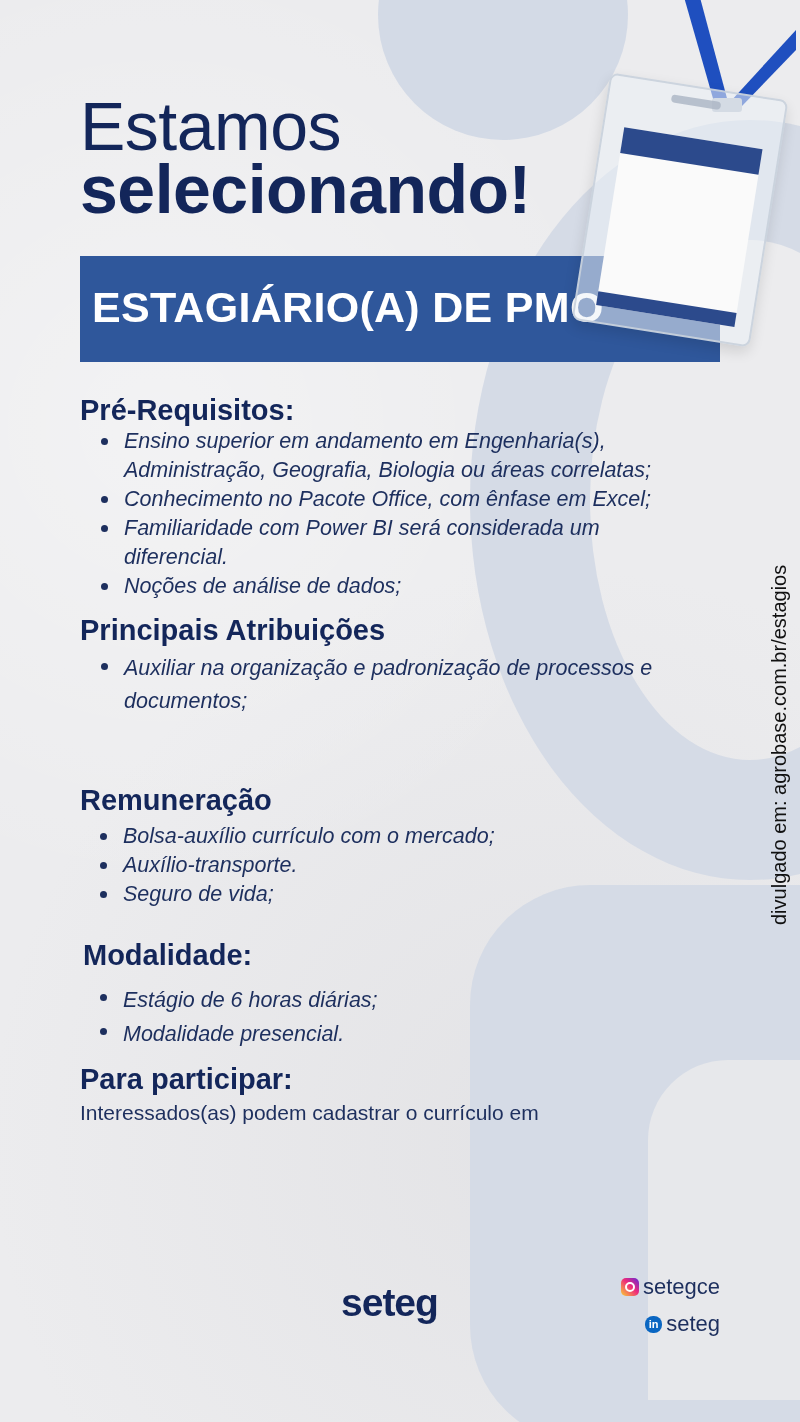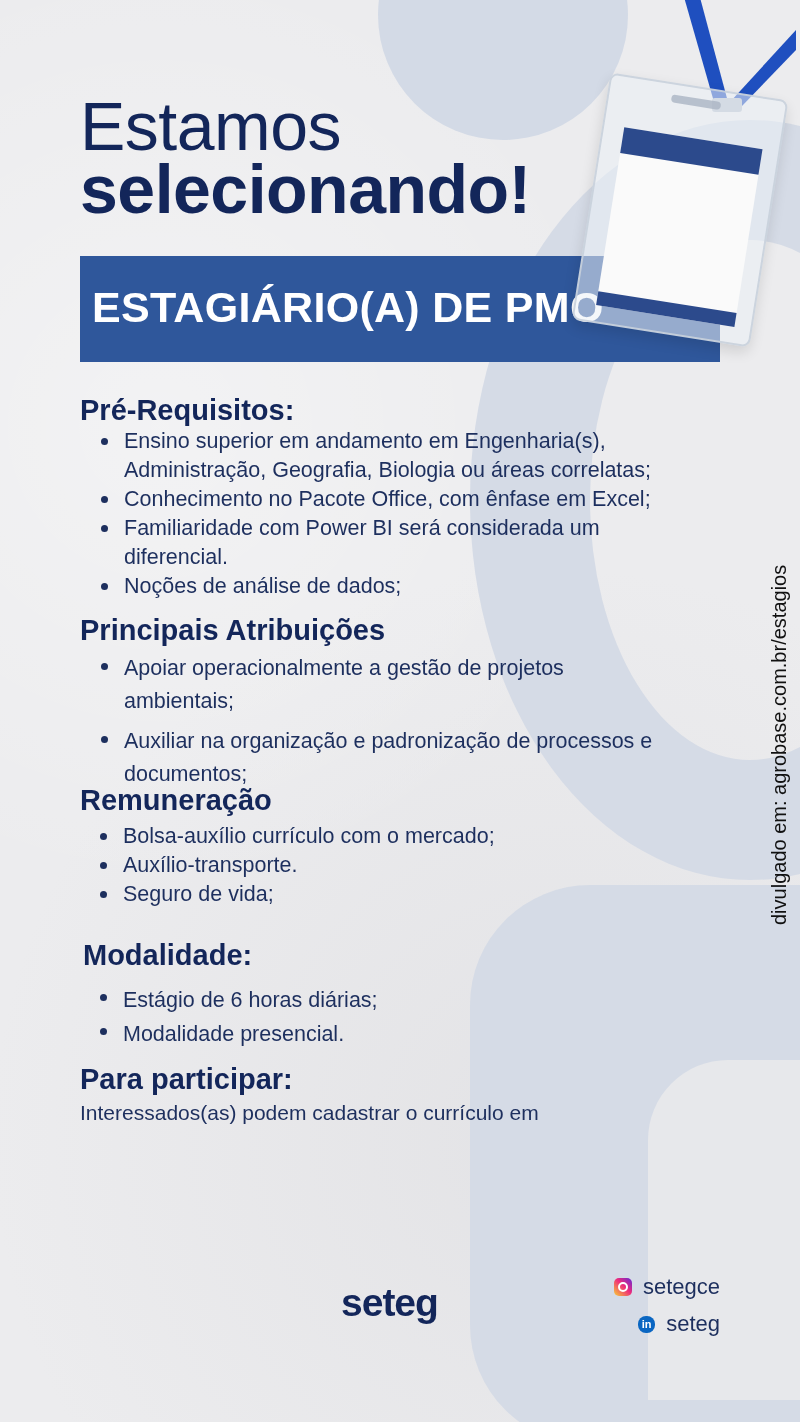--- a/index.html
+++ b/index.html
@@ -100,7 +100,7 @@
     }
     ul.bullets {
       position: absolute; list-style: none;
-      font-size: 21.5px; color: #1d2f5e; line-height: 29px;
+      font-size: 21.5px; color: #1d2f5e; line-height: 29px; font-style: italic;
     }
     ul.bullets li { position: relative; padding-left: 23px; }
     ul.bullets li::before {

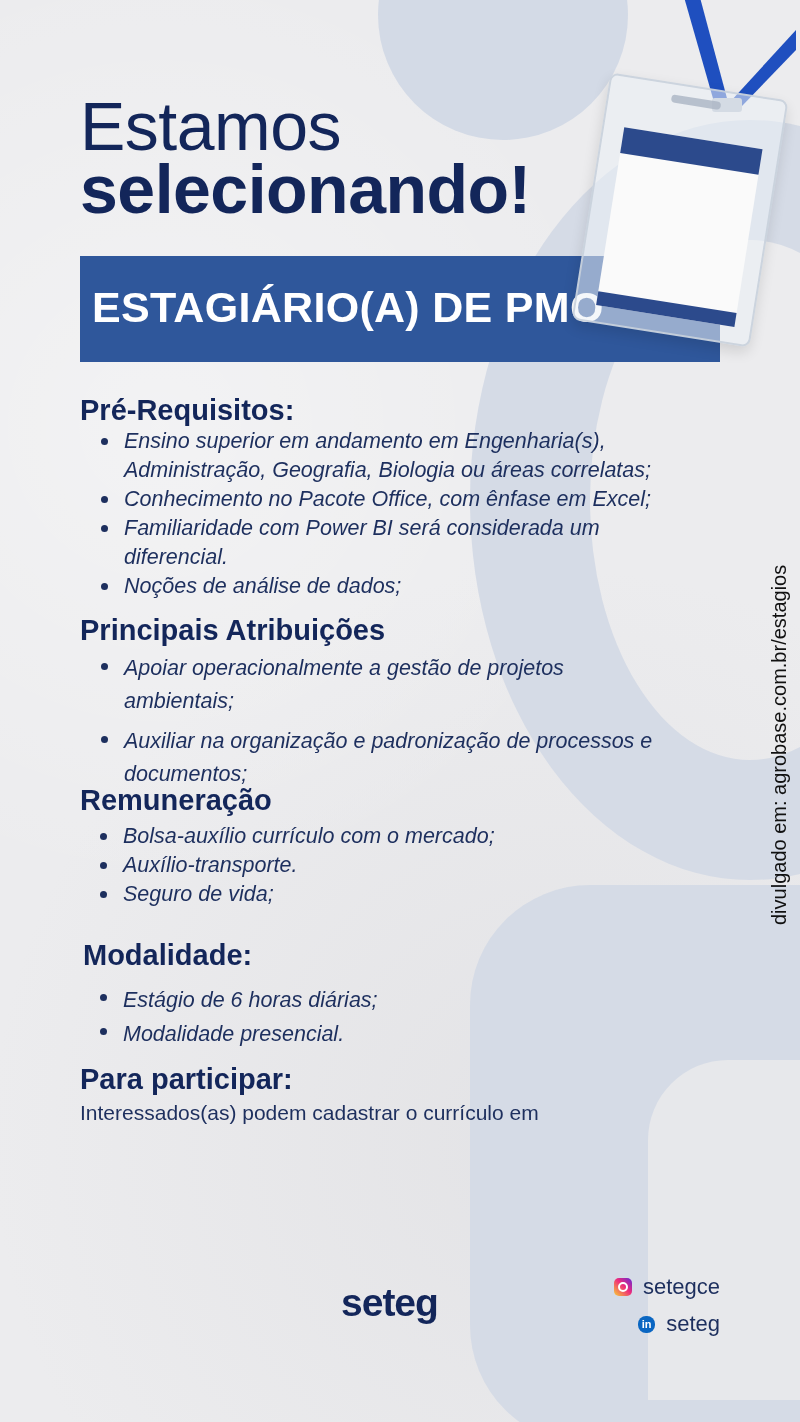--- a/index.html
+++ b/index.html
@@ -188,7 +188,6 @@
 
   <div class="section-heading" style="top:616px;">Principais Atribuições</div>
   <ul class="bullets spaced" style="left:101px; top:652px; width:625px; line-height:33px;">
-    <li style="width:560px;">Apoiar operacionalmente a gestão de projetos ambientais;</li>
     <li>Auxiliar na organização e padronização de processos e documentos;</li>
   </ul>
 

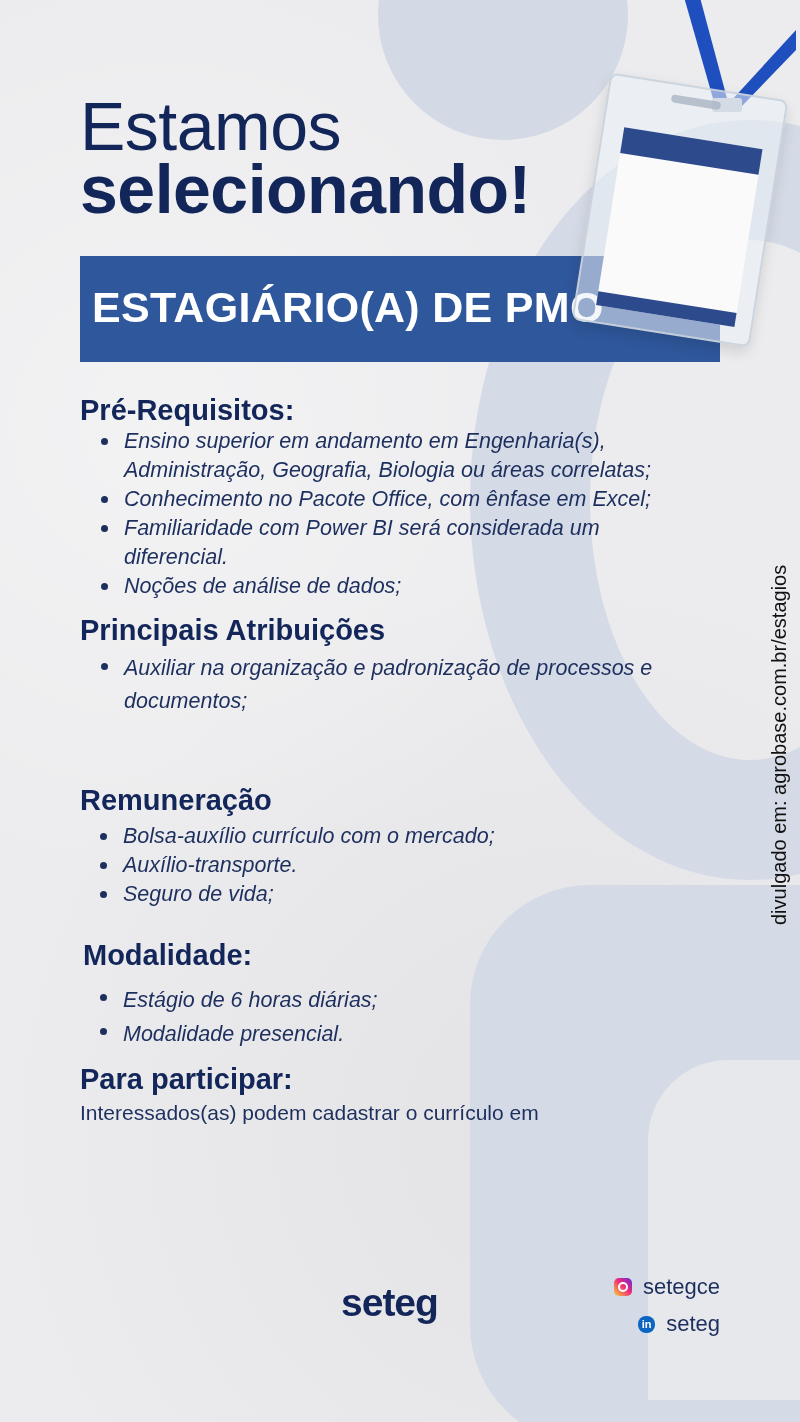--- a/index.html
+++ b/index.html
@@ -131,7 +131,7 @@
     }
     .social {
       position: absolute; right: 80px;
-      display: flex; align-items: center; gap: 11px;
+      display: flex; align-items: center; gap: 4px;
       font-size: 22px; color: #1d2f5e;
     }
     .ig-icon {

